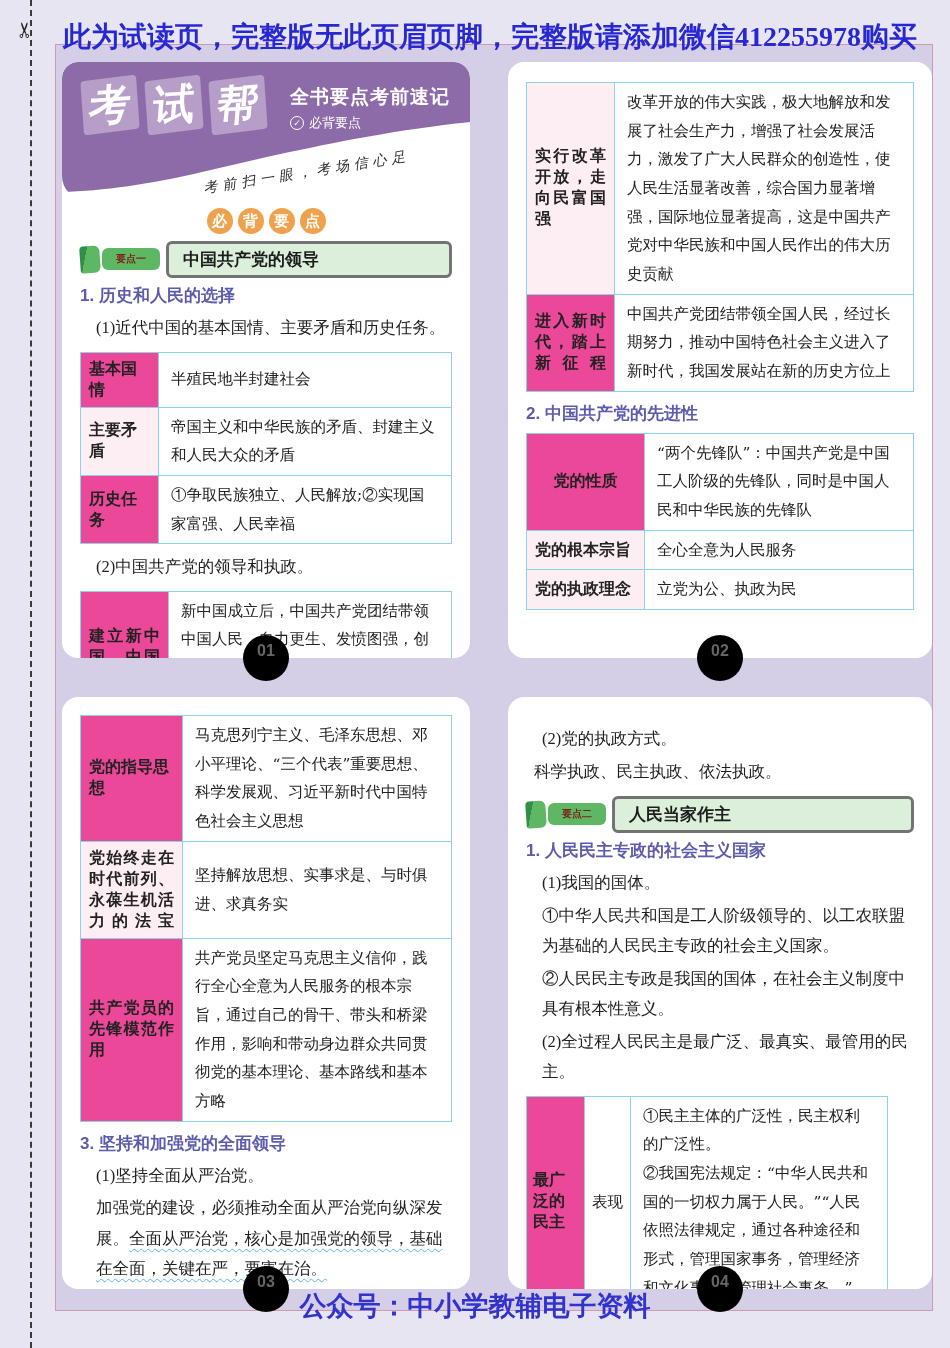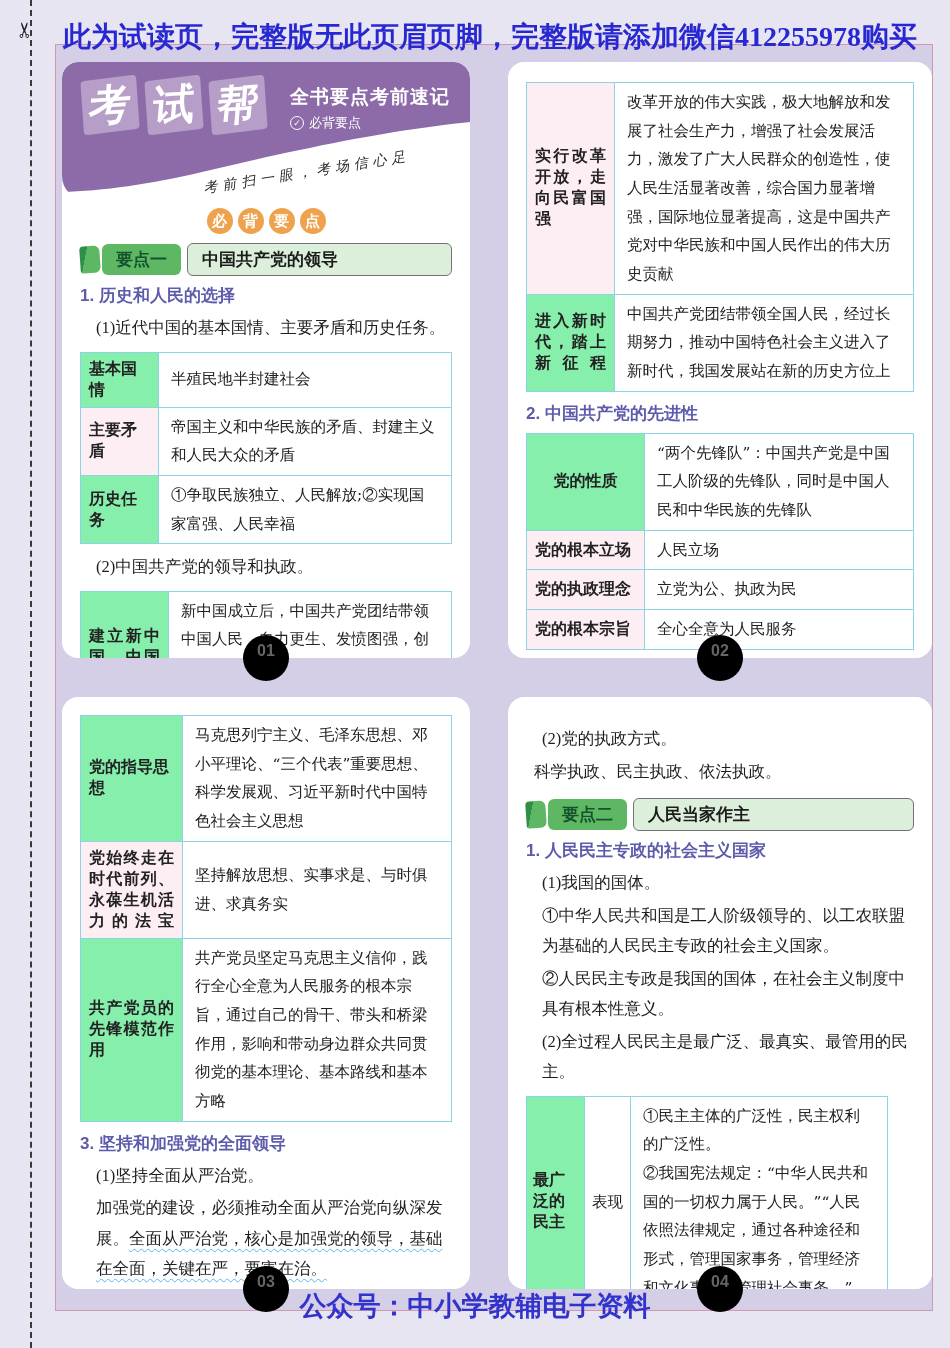--- a/index.html
+++ b/index.html
@@ -43,7 +43,7 @@
 
   .secrow{display:flex;align-items:center;margin:6px 0 8px 0;height:30px;}
   .book{width:20px;height:27px;background:linear-gradient(105deg,#2f8f46 0 30%,#5eb863 30% 100%);border-radius:4px 6px 6px 3px;margin-right:2px;transform:rotate(-4deg);}
-  .secbadge{background:#5eb863;color:#14532d;font-weight:bold;font-size:17px;padding:4px 14px;border-radius:6px;margin-right:6px;white-space:nowrap;}
+  .secbadge{background:#5eb863;color:#7f1d1d;font-weight:bold;font-size:10px;padding:4px 14px;border-radius:6px;margin-right:6px;white-space:nowrap;}
   .secbar{flex:1;background:#dcefdb;border:1px solid #737373;border-radius:6px;padding:4px 0 4px 14px;font-weight:bold;font-size:17px;color:#1c1c1c;}
 
   .h1{color:#5d5bab;font-weight:bold;font-size:17px;margin:10px 0 6px 0;}

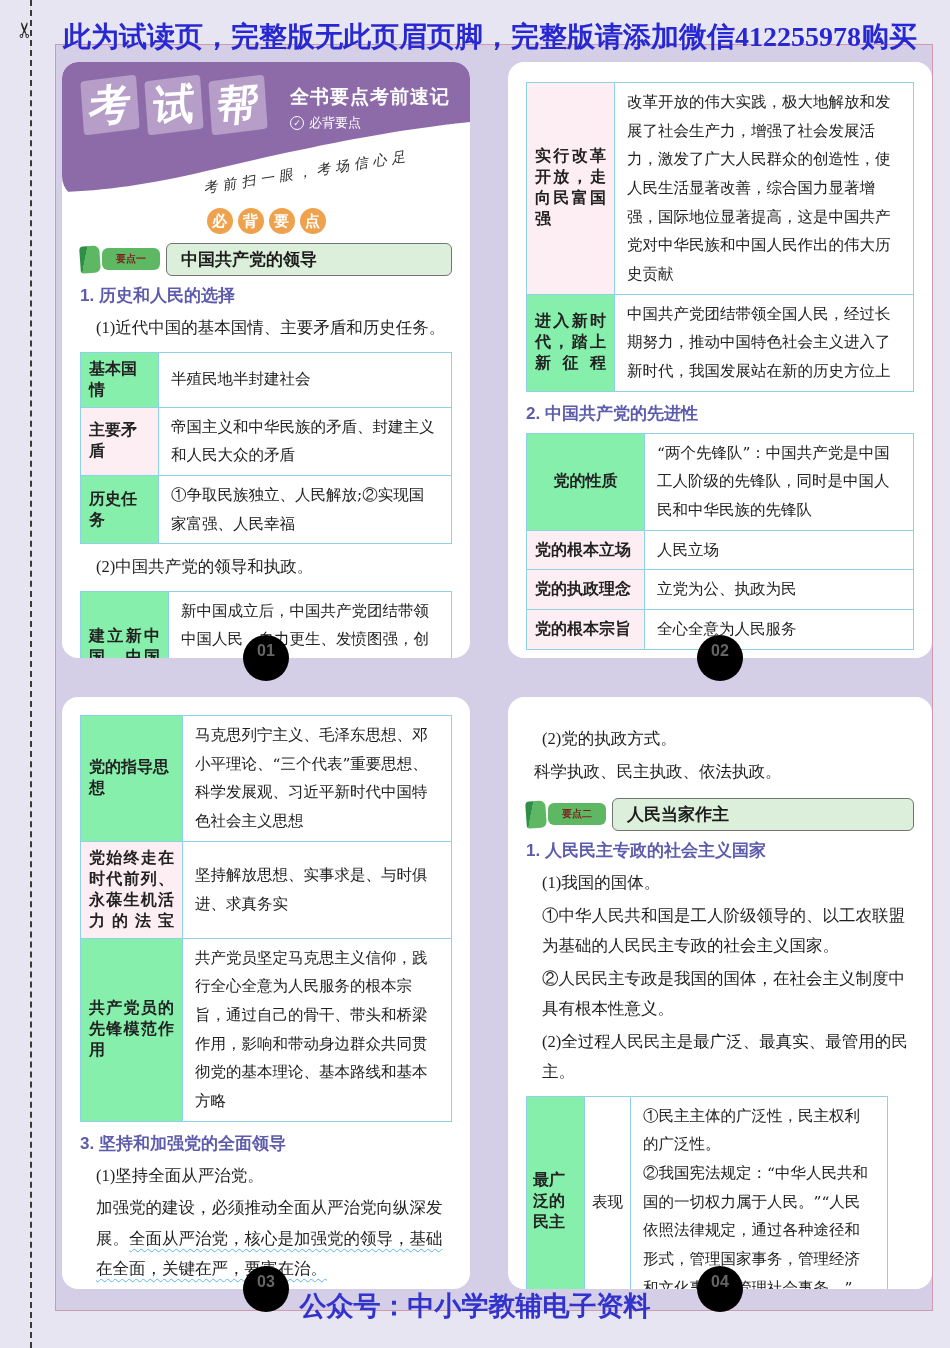--- a/index.html
+++ b/index.html
@@ -44,7 +44,7 @@
   .secrow{display:flex;align-items:center;margin:6px 0 8px 0;height:30px;}
   .book{width:20px;height:27px;background:linear-gradient(105deg,#2f8f46 0 30%,#5eb863 30% 100%);border-radius:4px 6px 6px 3px;margin-right:2px;transform:rotate(-4deg);}
   .secbadge{background:#5eb863;color:#7f1d1d;font-weight:bold;font-size:10px;padding:4px 14px;border-radius:6px;margin-right:6px;white-space:nowrap;}
-  .secbar{flex:1;background:#dcefdb;border:1px solid #737373;border-radius:6px;padding:4px 0 4px 14px;font-weight:bold;font-size:17px;color:#1c1c1c;}
+  .secbar{flex:1;background:#dcefdb;border:3px solid #737373;border-radius:6px;padding:4px 0 4px 14px;font-weight:bold;font-size:17px;color:#1c1c1c;}
 
   .h1{color:#5d5bab;font-weight:bold;font-size:17px;margin:10px 0 6px 0;}
   .para{font-family:"Liberation Serif",serif;font-size:16.5px;line-height:1.85;color:#1e1e1e;margin:2px 0 2px 16px;}

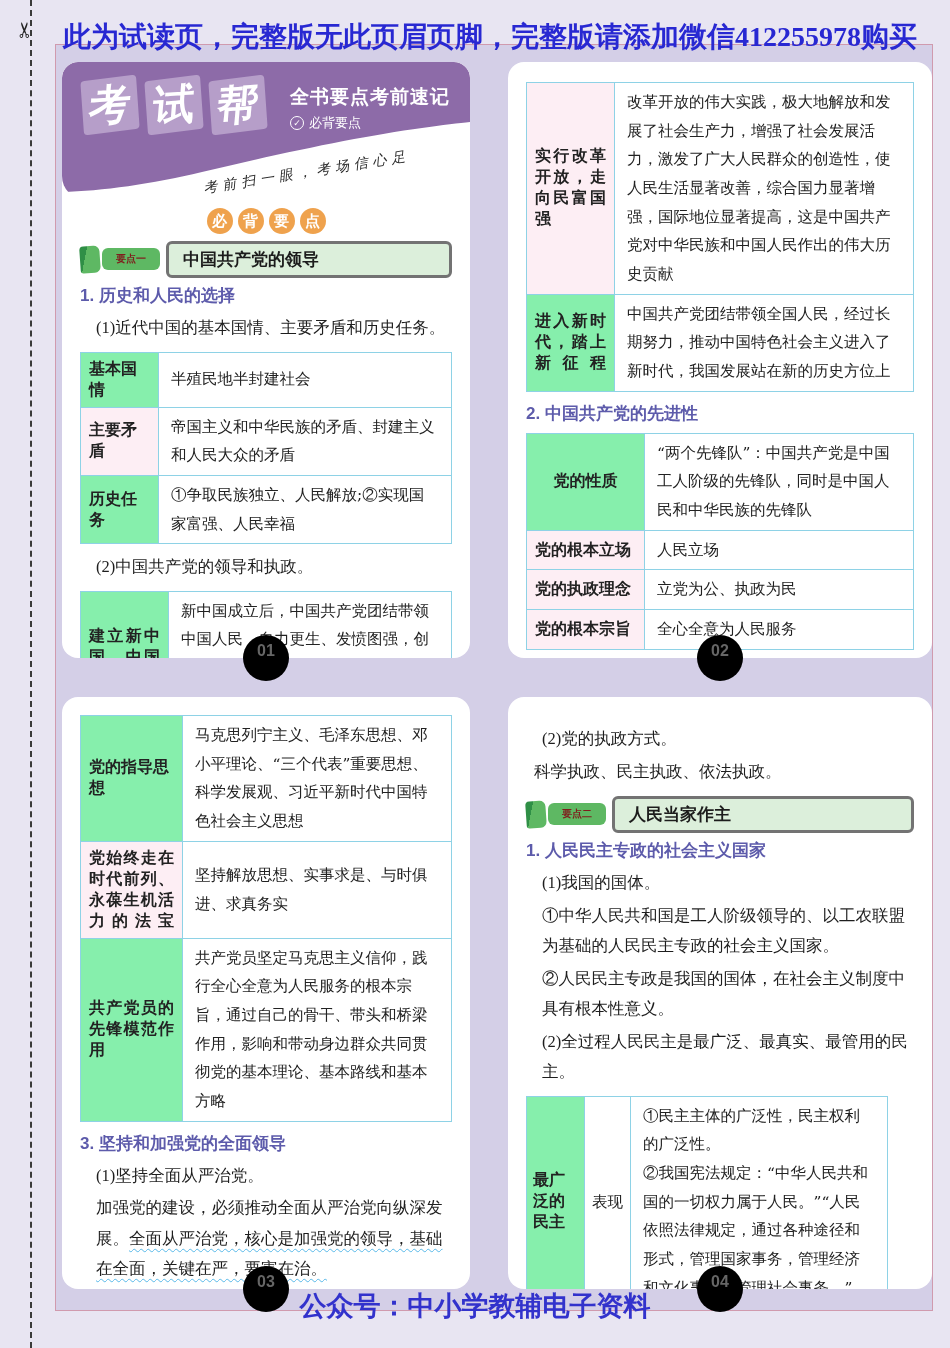--- a/index.html
+++ b/index.html
@@ -56,7 +56,7 @@
   .lb{font-family:"Liberation Sans",sans-serif;font-weight:bold;font-size:16px;color:#222;padding:6px 8px;}
   .lb.just{text-align:justify;text-align-last:justify;margin-top:42px;}
   .ct{font-family:"DejaVu Serif",serif;font-size:15.5px;line-height:1.85;color:#222;padding:5px 12px;}
-  .cyan{background:#86efac;}
+  .cyan{background:#ec4899;}
   .pink{background:#fdeef4;}
 
   #p1 .inner{padding:0 18px;}

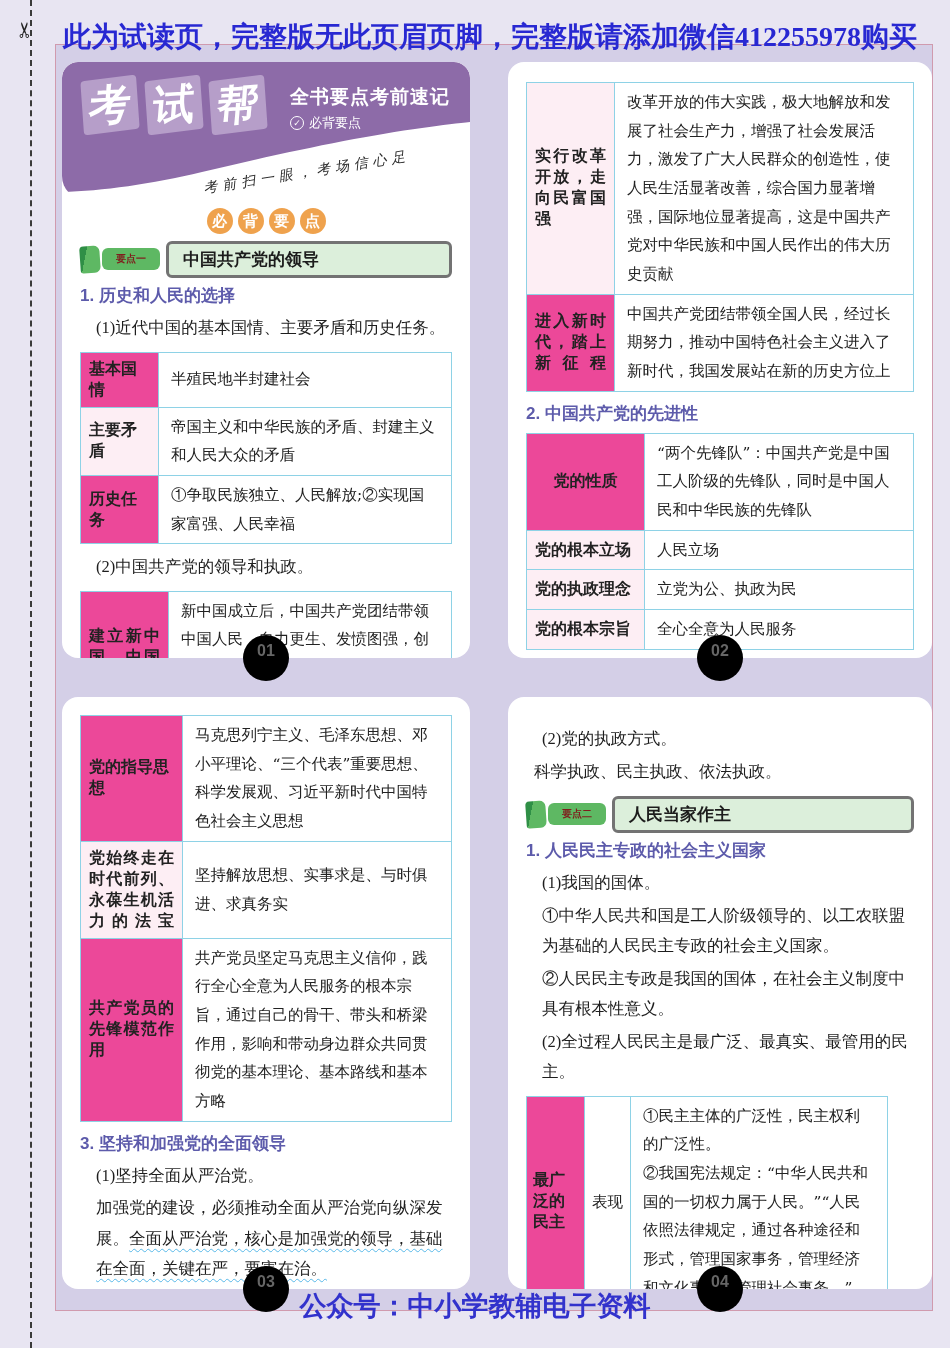--- a/index.html
+++ b/index.html
@@ -170,10 +170,6 @@
         <td class="ct">“两个先锋队”：中国共产党是中国工人阶级的先锋队，同时是中国人民和中华民族的先锋队</td>
       </tr>
       <tr>
-        <td class="lb pink">党的根本立场</td>
-        <td class="ct">人民立场</td>
-      </tr>
-      <tr>
         <td class="lb pink">党的执政理念</td>
         <td class="ct">立党为公、执政为民</td>
       </tr>

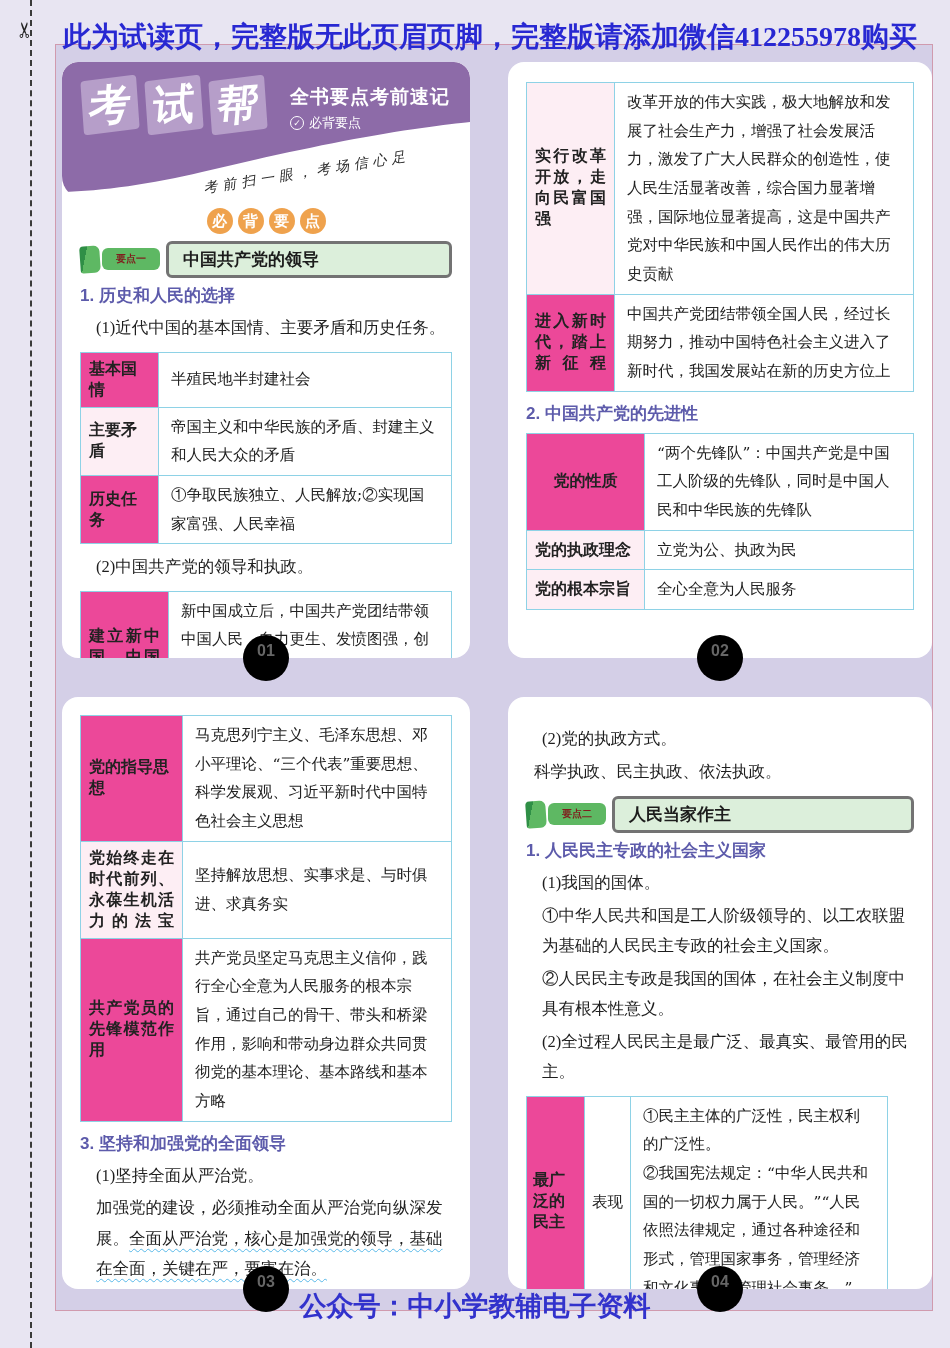--- a/index.html
+++ b/index.html
@@ -170,12 +170,12 @@
         <td class="ct">“两个先锋队”：中国共产党是中国工人阶级的先锋队，同时是中国人民和中华民族的先锋队</td>
       </tr>
       <tr>
+        <td class="lb pink">党的根本宗旨</td>
+        <td class="ct">全心全意为人民服务</td>
+      </tr>
+      <tr>
         <td class="lb pink">党的执政理念</td>
         <td class="ct">立党为公、执政为民</td>
-      </tr>
-      <tr>
-        <td class="lb pink">党的根本宗旨</td>
-        <td class="ct">全心全意为人民服务</td>
       </tr>
     </tbody>
       </table>

